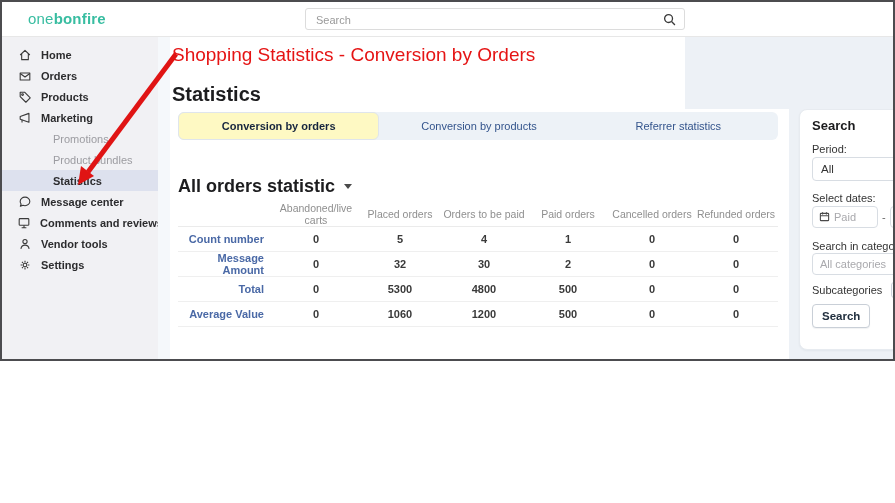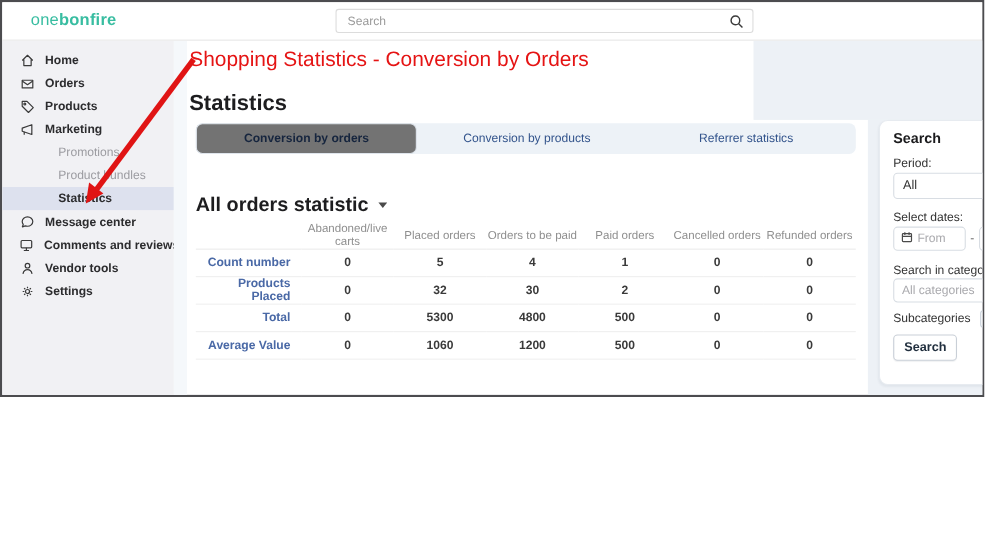--- a/index.html
+++ b/index.html
@@ -34,7 +34,7 @@
   .page-title{position:absolute;left:170px;top:68px;font-size:20px;font-weight:700;color:#1d1d1f;}
   .tabs{position:absolute;left:176px;top:110px;width:600px;height:28px;background:#edf2f7;border-radius:6px;display:flex;box-sizing:border-box;}
   .tab{flex:1;display:flex;align-items:center;justify-content:center;font-size:11px;color:var(--tabblue);cursor:pointer;border-radius:6px;box-sizing:border-box;}
-  .tab.active{background:#737373;border:1px solid #dfe5ec;color:#16253e;font-weight:700;}
+  .tab.active{background:#fef9c3;border:1px solid #dfe5ec;color:#16253e;font-weight:700;}
   .desc{position:absolute;left:176px;top:148px;font-size:11px;color:#333;}
   .stat-select{position:absolute;left:176px;top:174px;font-size:18px;font-weight:700;color:#1d1d1f;cursor:pointer;display:flex;align-items:center;}
   .stat-select .caret{margin-left:9px;width:0;height:0;border-left:4px solid transparent;border-right:4px solid transparent;border-top:5px solid #4a4a4a;}

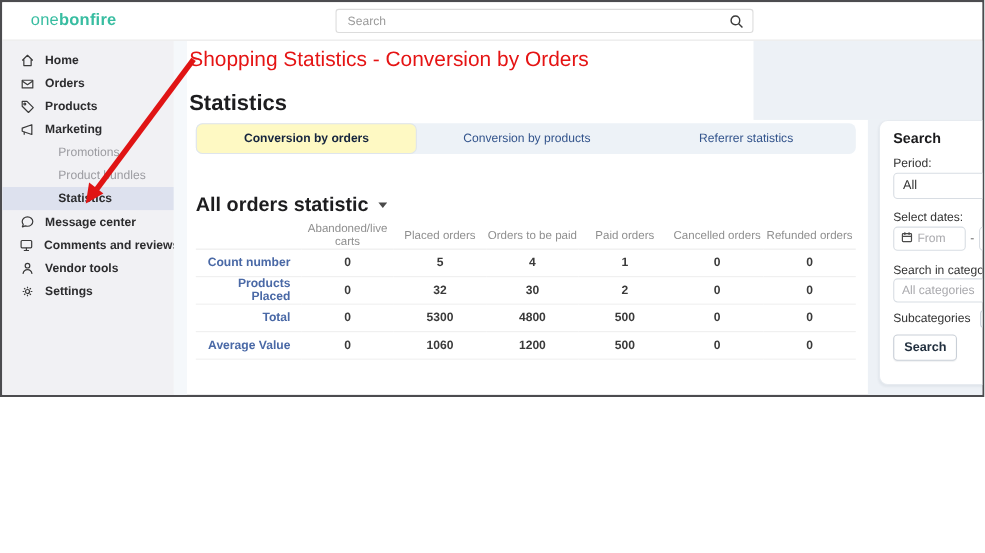--- a/index.html
+++ b/index.html
@@ -253,7 +253,7 @@
               <rect x="2" y="3.5" width="12" height="10.5" rx="1"></rect>
               <path d="M2 7h12M5.2 1.8v3.4M10.8 1.8v3.4"></path>
             </svg></span>
-        <span class="ph">From</span>
+        <span class="ph">Paid</span>
       </div>
       <span class="dsep">-</span>
       <div class="dinput d-to"></div>

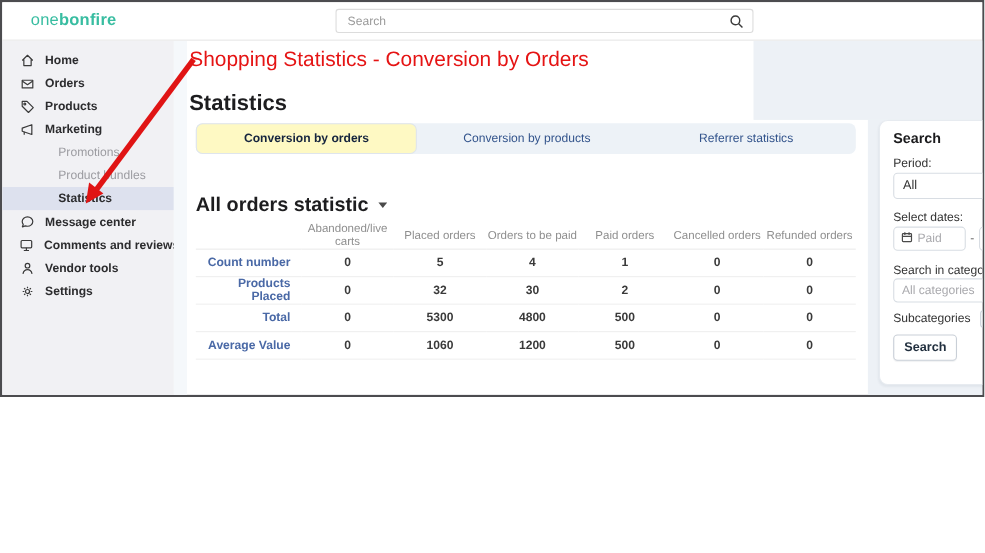--- a/index.html
+++ b/index.html
@@ -211,7 +211,7 @@
           <td>0</td>
         </tr>
         <tr>
-          <th>Products Placed</th>
+          <th>Message Amount</th>
           <td>0</td>
           <td>32</td>
           <td>30</td>

